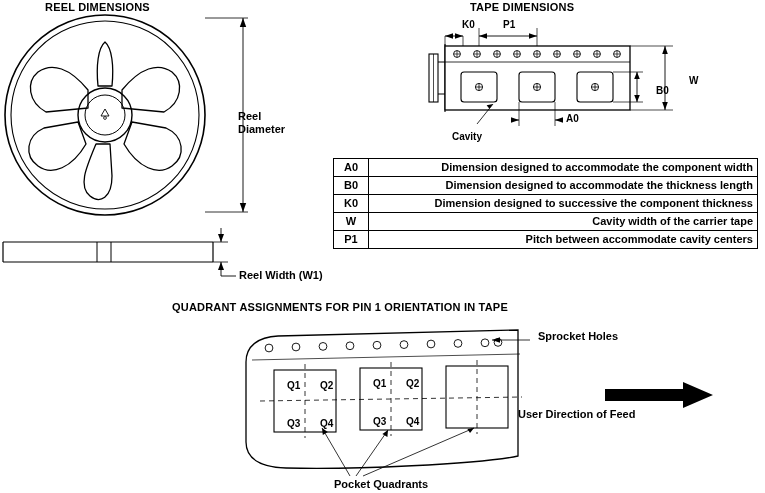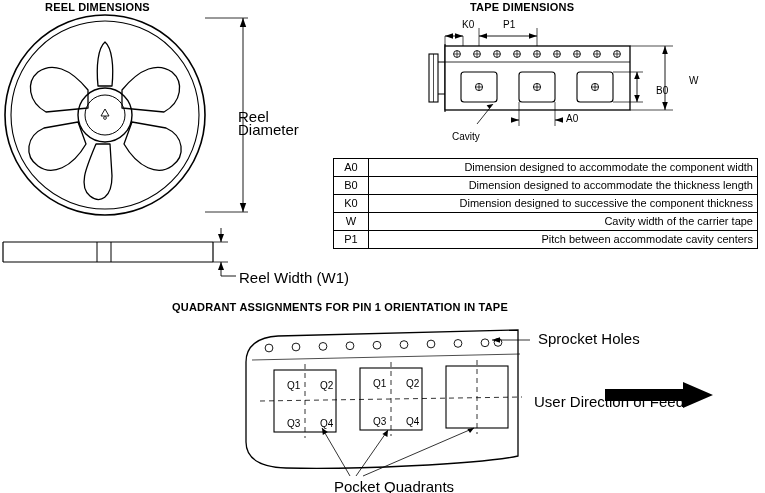--- a/index.html
+++ b/index.html
@@ -11,7 +11,7 @@
     position:relative;
     overflow:hidden;
   }
-  .abs{position:absolute;}
+  .abs{position:absolute;font-weight:bold;}
   .ttl{
     font-size:11px;font-weight:bold;letter-spacing:0.2px;
   }

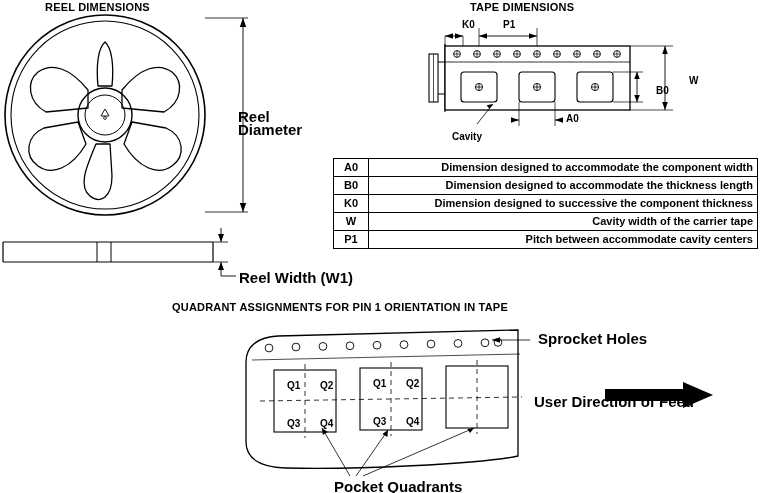--- a/index.html
+++ b/index.html
@@ -15,7 +15,7 @@
   .ttl{
     font-size:11px;font-weight:bold;letter-spacing:0.2px;
   }
-  .lbl{font-size:15px;}
+  .lbl{font-size:11px;}
   .sm{font-size:10px;}
   svg{display:block;overflow:visible;}
   table.dimtable{

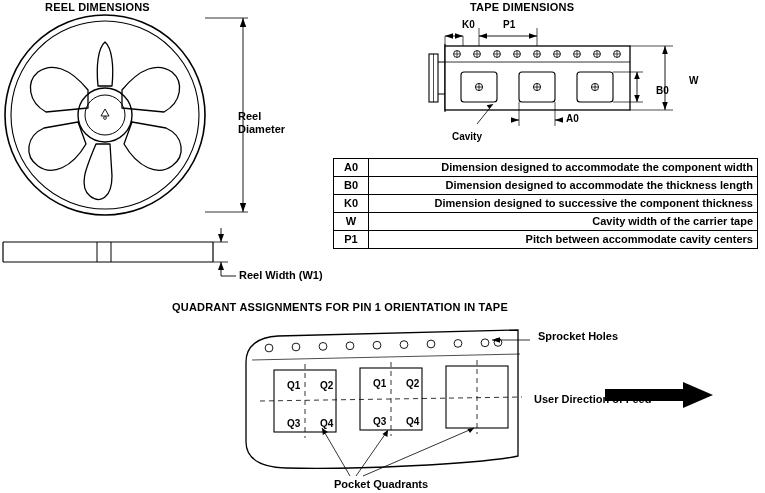--- a/index.html
+++ b/index.html
@@ -303,6 +303,6 @@
   <path d="M0 7 H78 V0 L108 13 L78 26 V19 H0 Z" fill="#000"></path>
 </svg>
 </div>
-<div class="abs lbl" style="left:518px;top:393px;padding-left:16px;">User Direction of Feed</div>
+<div class="abs lbl" style="left:518px;top:408px;">User Direction of Feed</div>
 
 </body></html>

